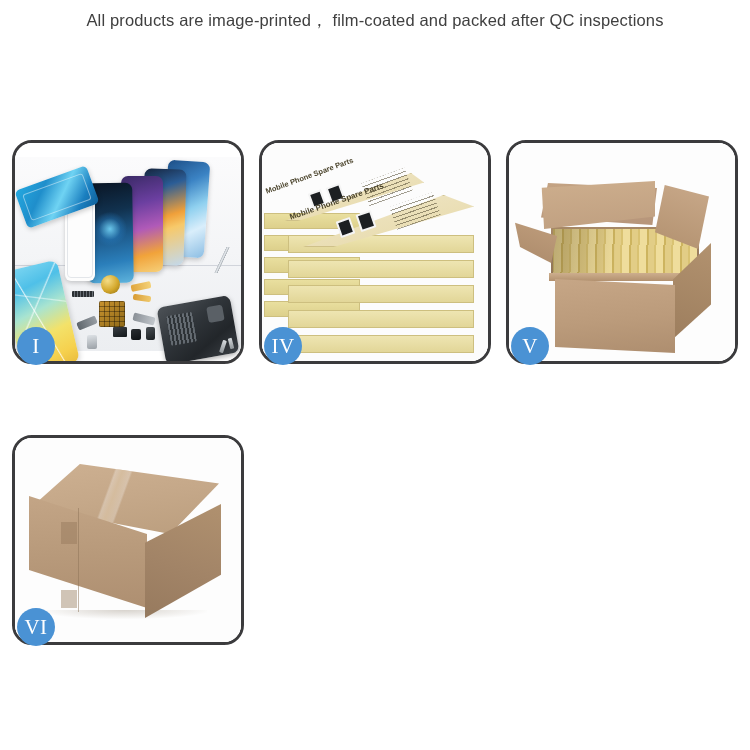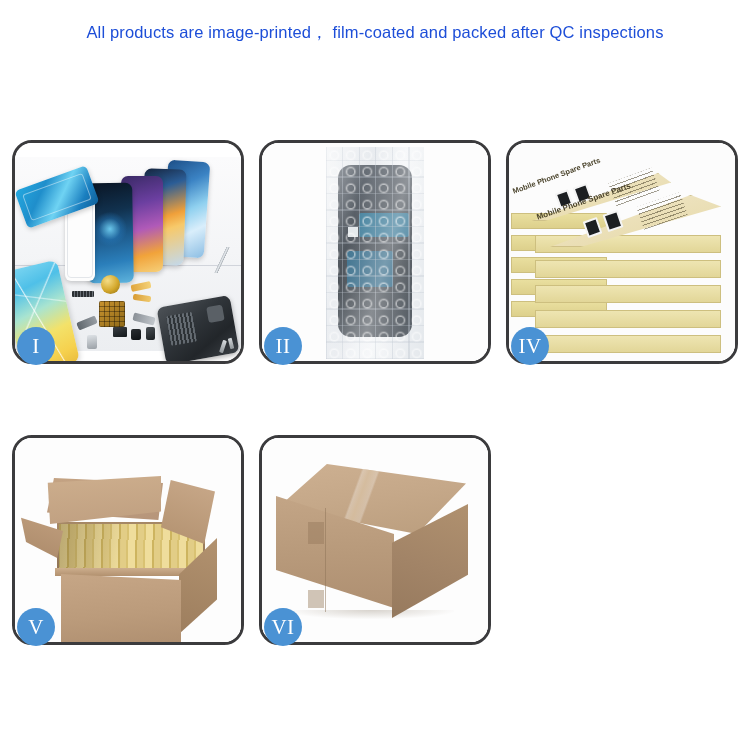--- a/index.html
+++ b/index.html
@@ -38,8 +38,8 @@
     font-family: "Liberation Sans", sans-serif;
     font-size: 16.5px;
     font-weight: 400;
-    color: #1d4ed8;
-    margin-top: 22px;
+    color: #404040;
+    margin-top: 10px;
     letter-spacing: 0.15px;
     white-space: nowrap;
   }

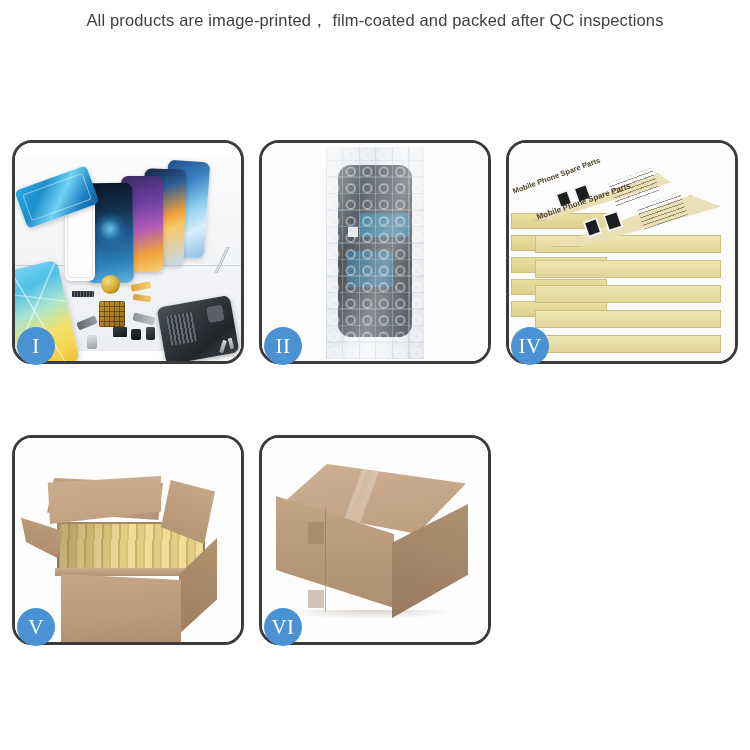--- a/index.html
+++ b/index.html
@@ -512,22 +512,6 @@
       <div class="badge">I</div>
     </div>
 
-    <div class="panel">
-      <div class="panel-inner">
-        <div class="photo">
-          <div class="bw-bg"></div>
-          <div class="bw-sheet"></div>
-          <div class="bw-prod"></div>
-          <div class="bw-blue1"></div>
-          <div class="bw-blue2"></div>
-          <div class="bw-white"></div>
-          <div class="bw-bubbles2"></div>
-          <div class="bw-bubbles"></div>
-          <div class="bw-gloss"></div>
-        </div>
-      </div>
-      <div class="badge">II</div>
-    </div>
 
 
     <div class="panel">

